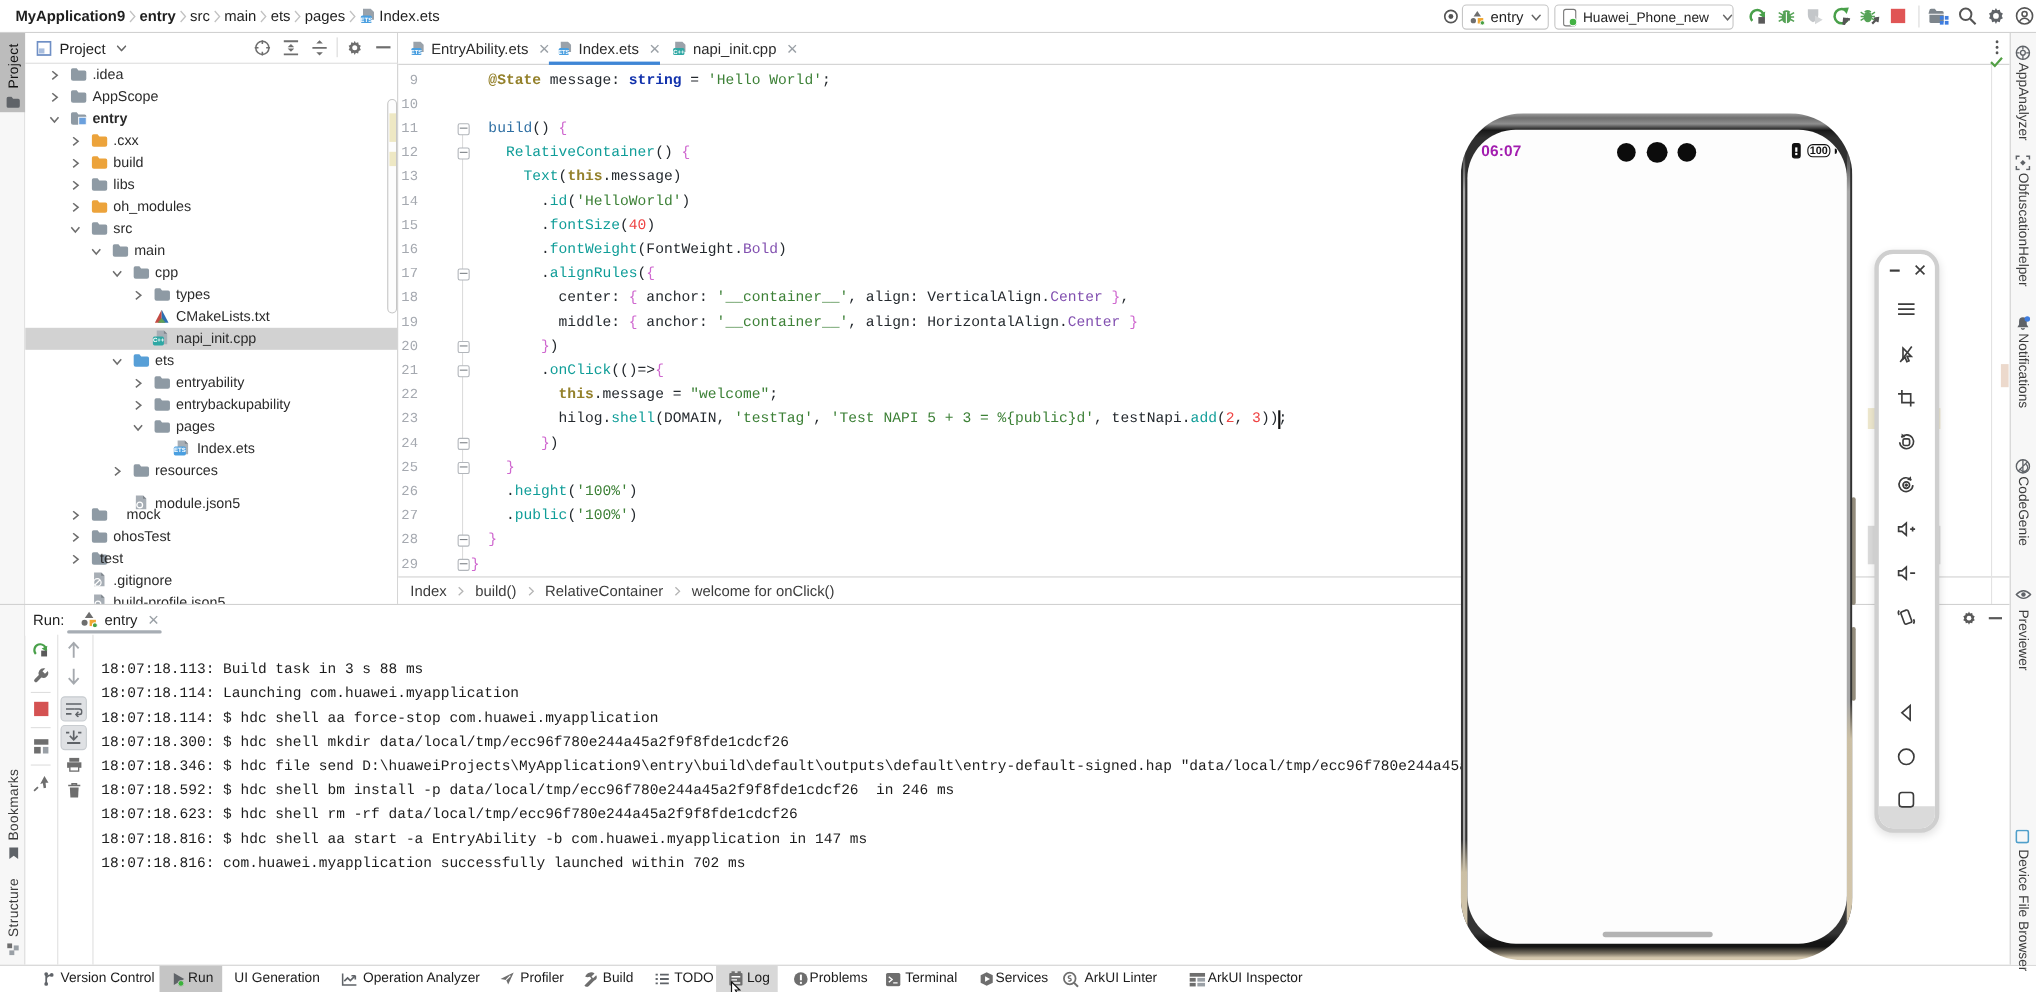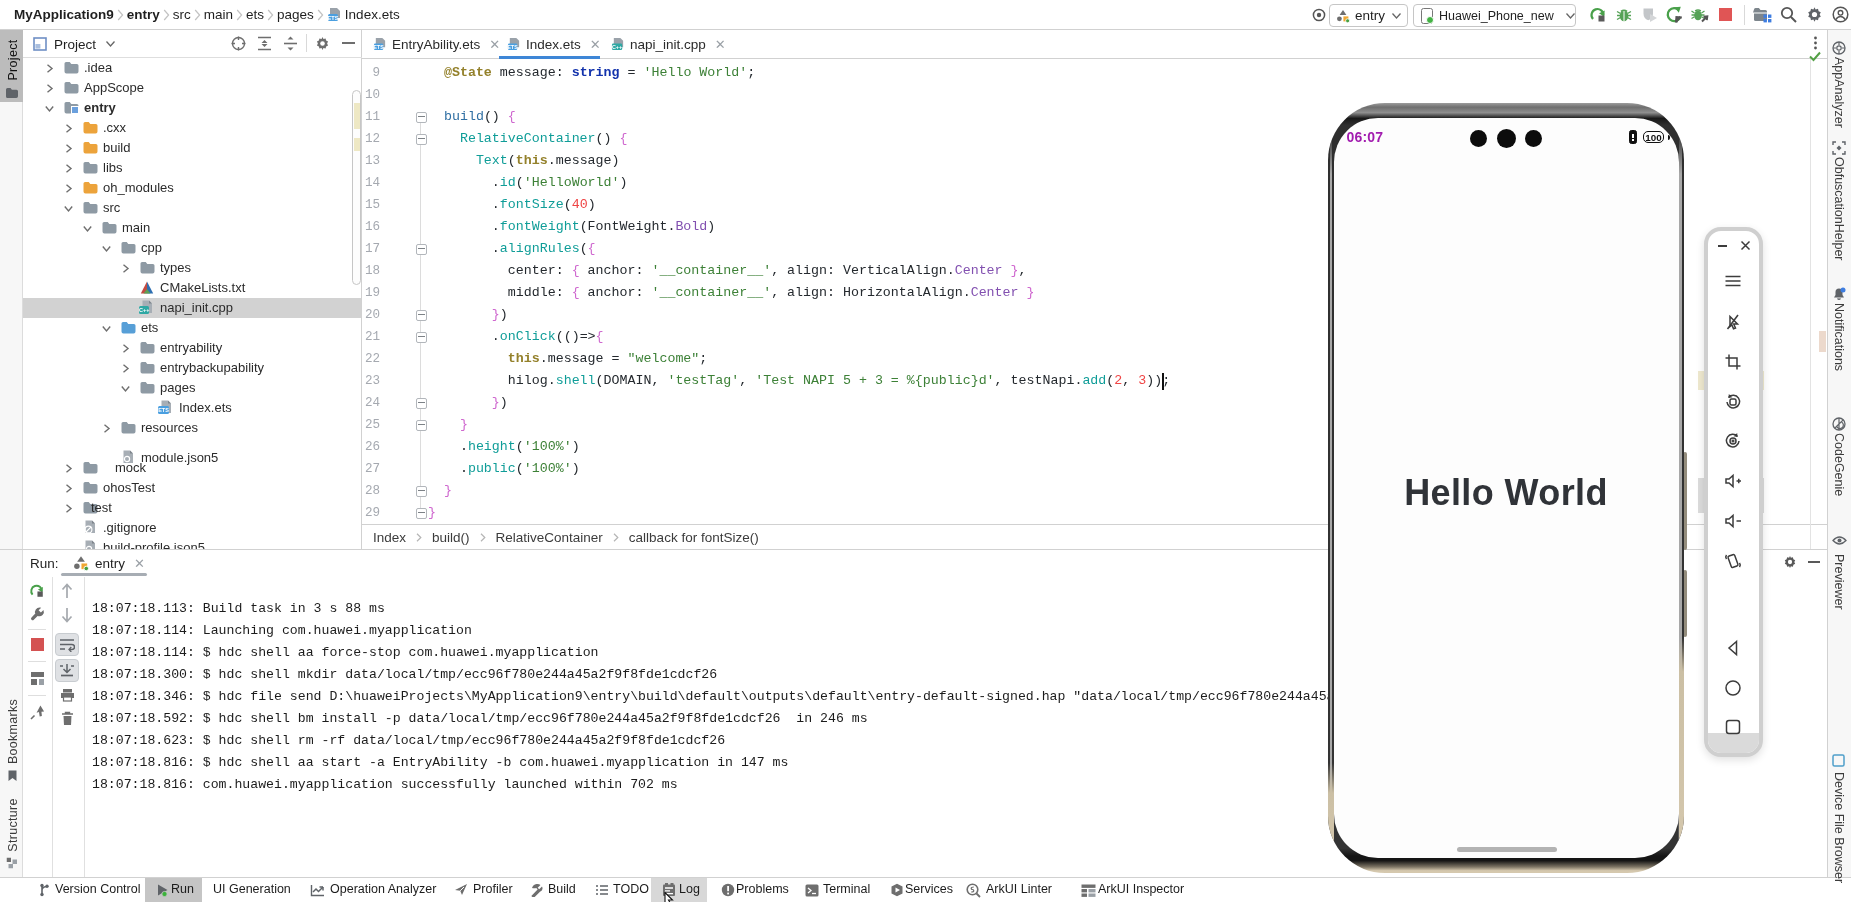--- a/index.html
+++ b/index.html
@@ -834,7 +834,6 @@
   <div class="a" style="left:298.5px;top:21px;width:1.6px;height:1.8px;background:#fff"></div>
   <div class="a" style="left:309.5px;top:12.5px;width:21px;height:12.5px;border:1.5px solid #111;border-radius:5px;font-size:9.8px;font-weight:bold;text-align:center;line-height:12px;color:#111">100</div>
   <div class="a" style="left:334px;top:17px;width:2px;height:5px;background:#111;border-radius:0 2px 2px 0"></div>
-  <div class="a" style="left:0;top:354px;width:345px;text-align:center;font-size:36px;font-weight:bold;color:#303338;letter-spacing:0.4px">Hello World</div>
   <div class="a" style="left:123px;top:729px;width:100px;height:4.5px;border-radius:3px;background:#b3b3b3"></div>
 </div>
 

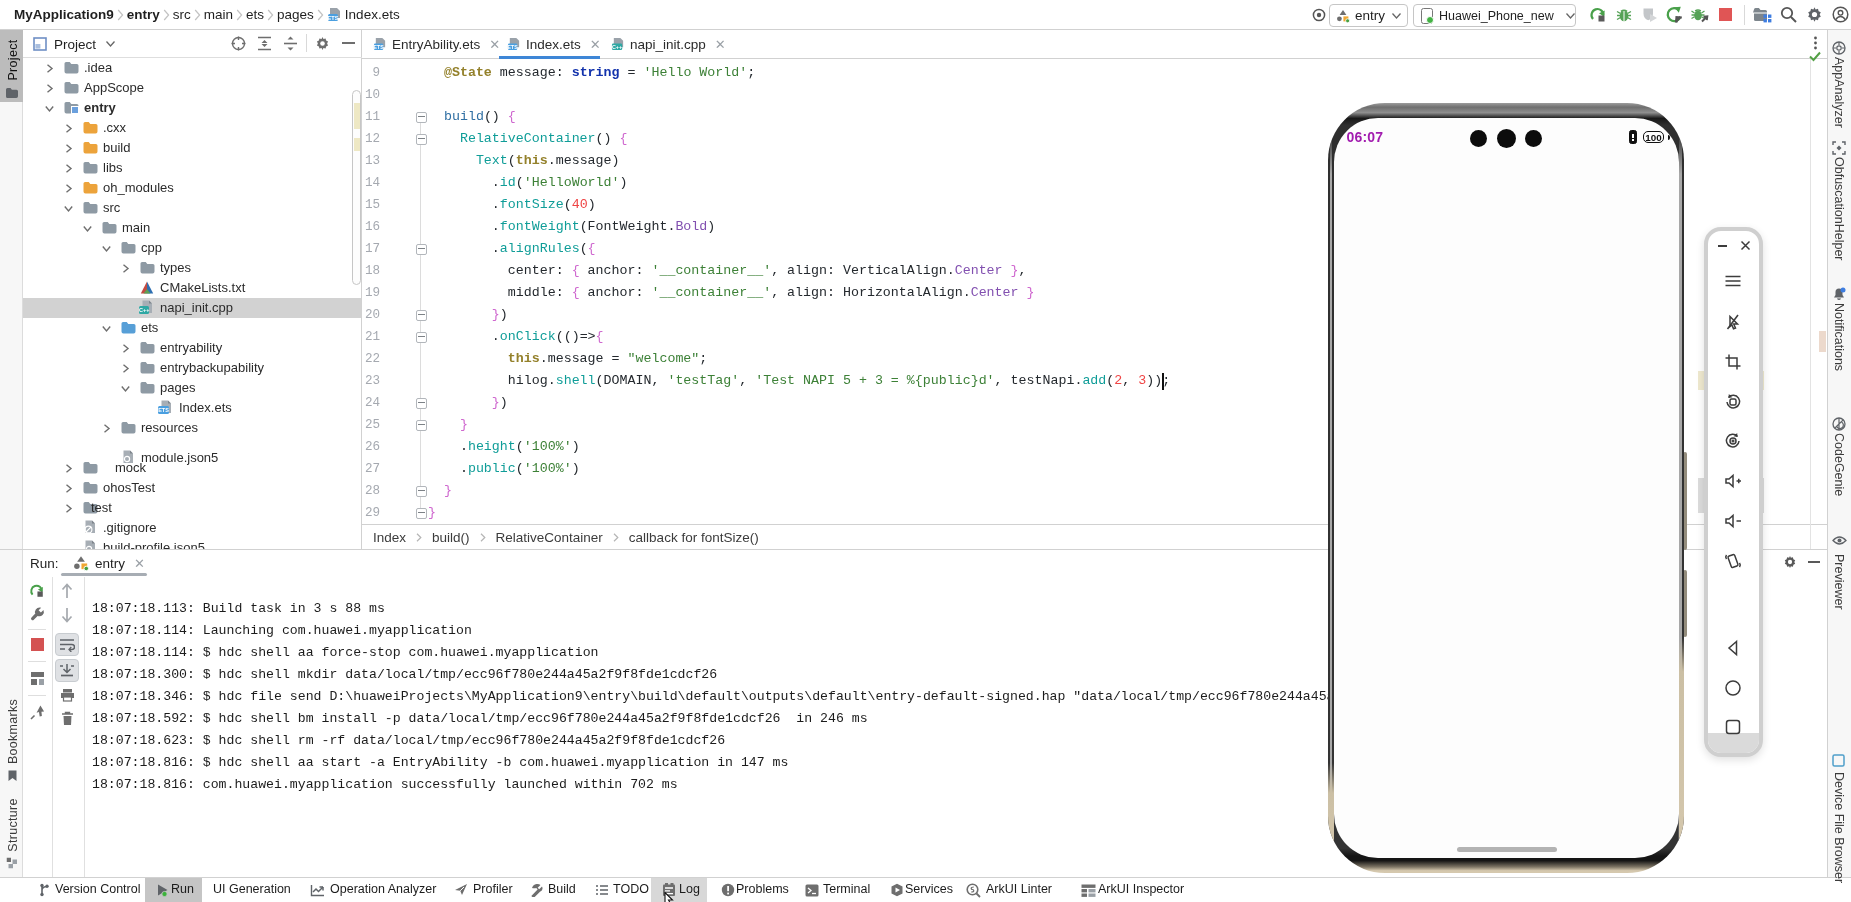--- a/index.html
+++ b/index.html
@@ -555,7 +555,7 @@
     <svg width="6" height="9">
       <path d="M1 0.8 L4.8 4.5 L1 8.2" stroke="#b5b5b5" fill="none" stroke-width="1.2"></path>
     </svg>
-<span>callback for fontSize()</span>
+<span>welcome for onClick()</span>
 </div>
 <div class="a" style="left:1810px;top:59px;width:1px;height:490px;background:#e3e3e3"></div>
 

